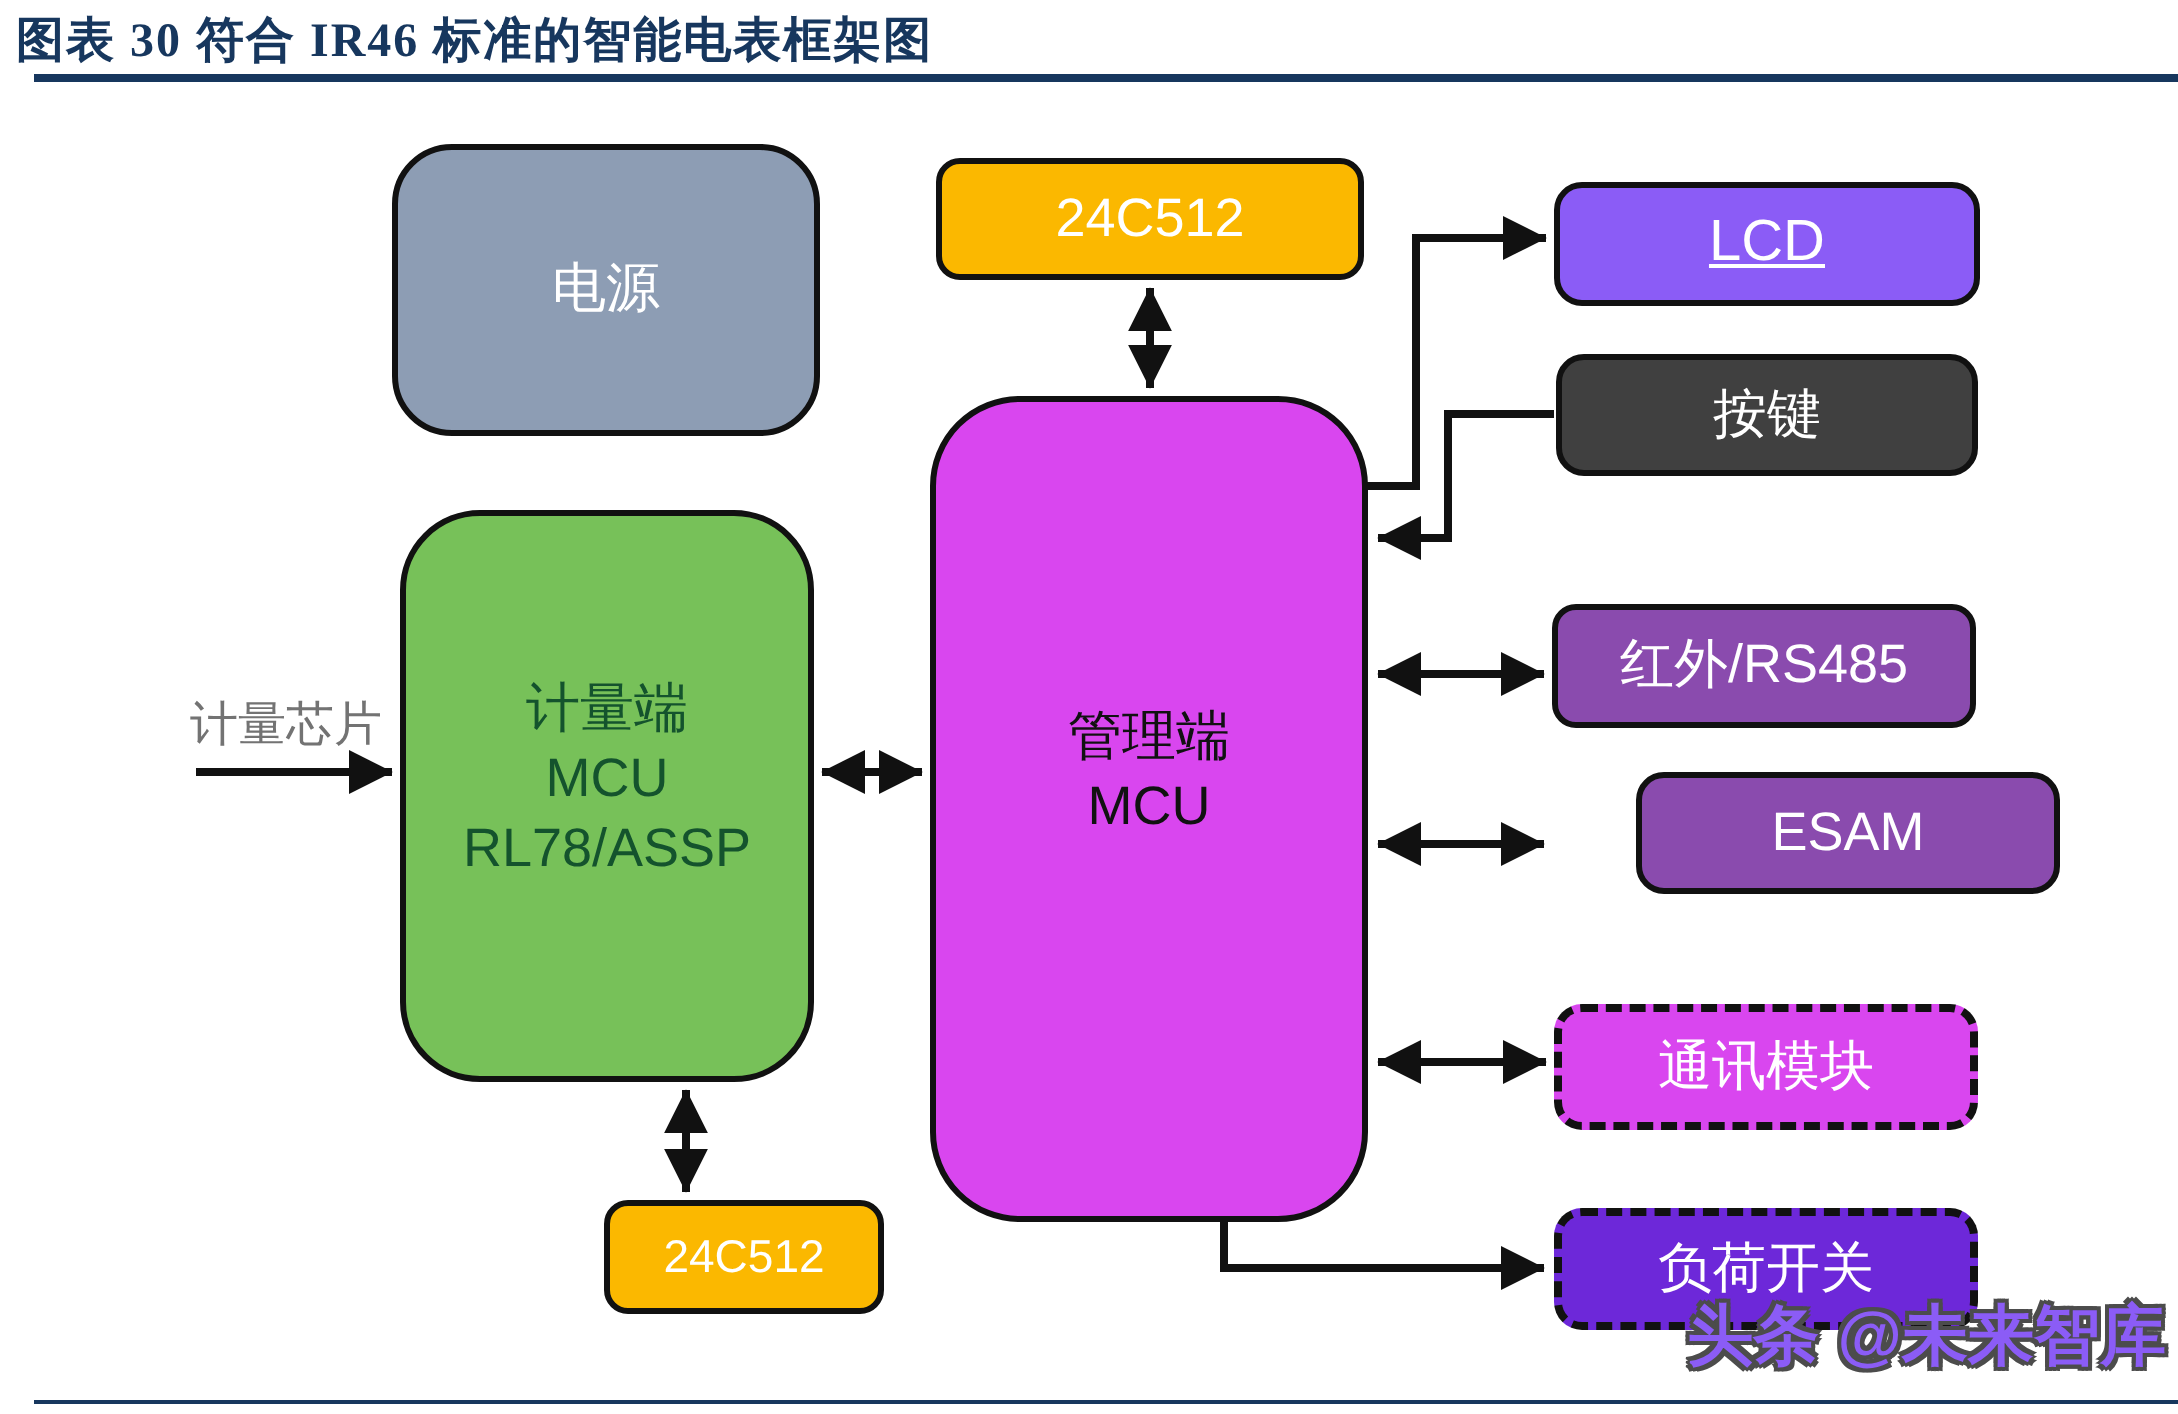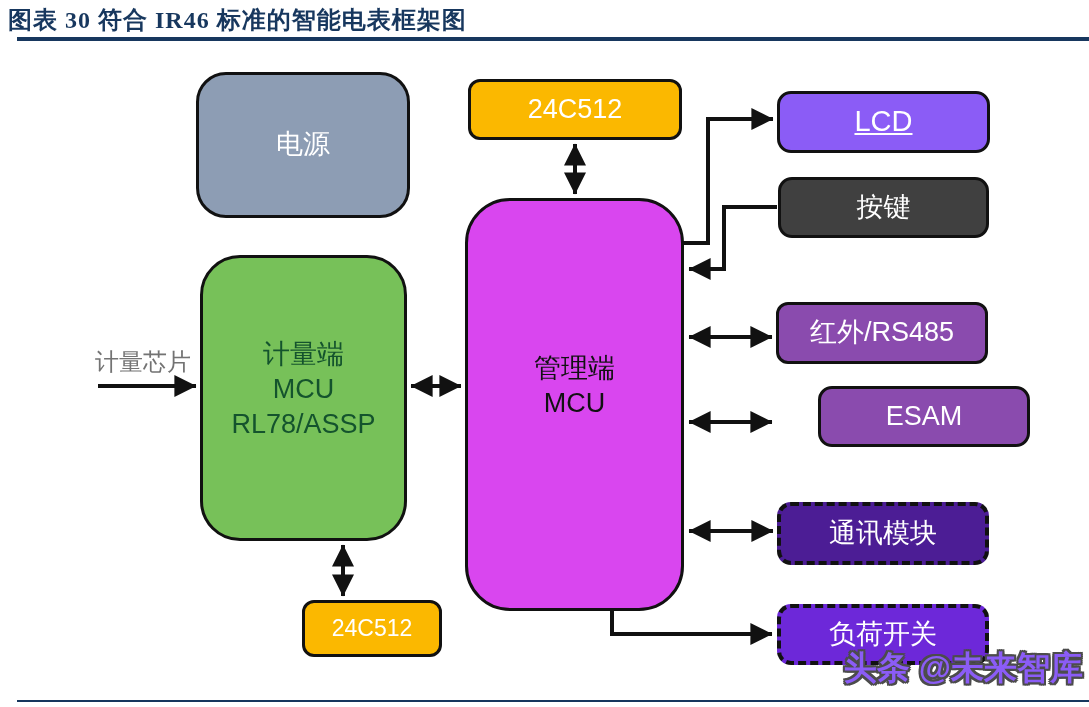--- a/index.html
+++ b/index.html
@@ -122,7 +122,7 @@
     <span>ESAM</span>
   </div>
 
-  <div class="node comm dashed" style="background: #4c1d95;">
+  <div class="node comm dashed" style="background: #d946ef;">
     <span>通讯模块</span>
   </div>
 

